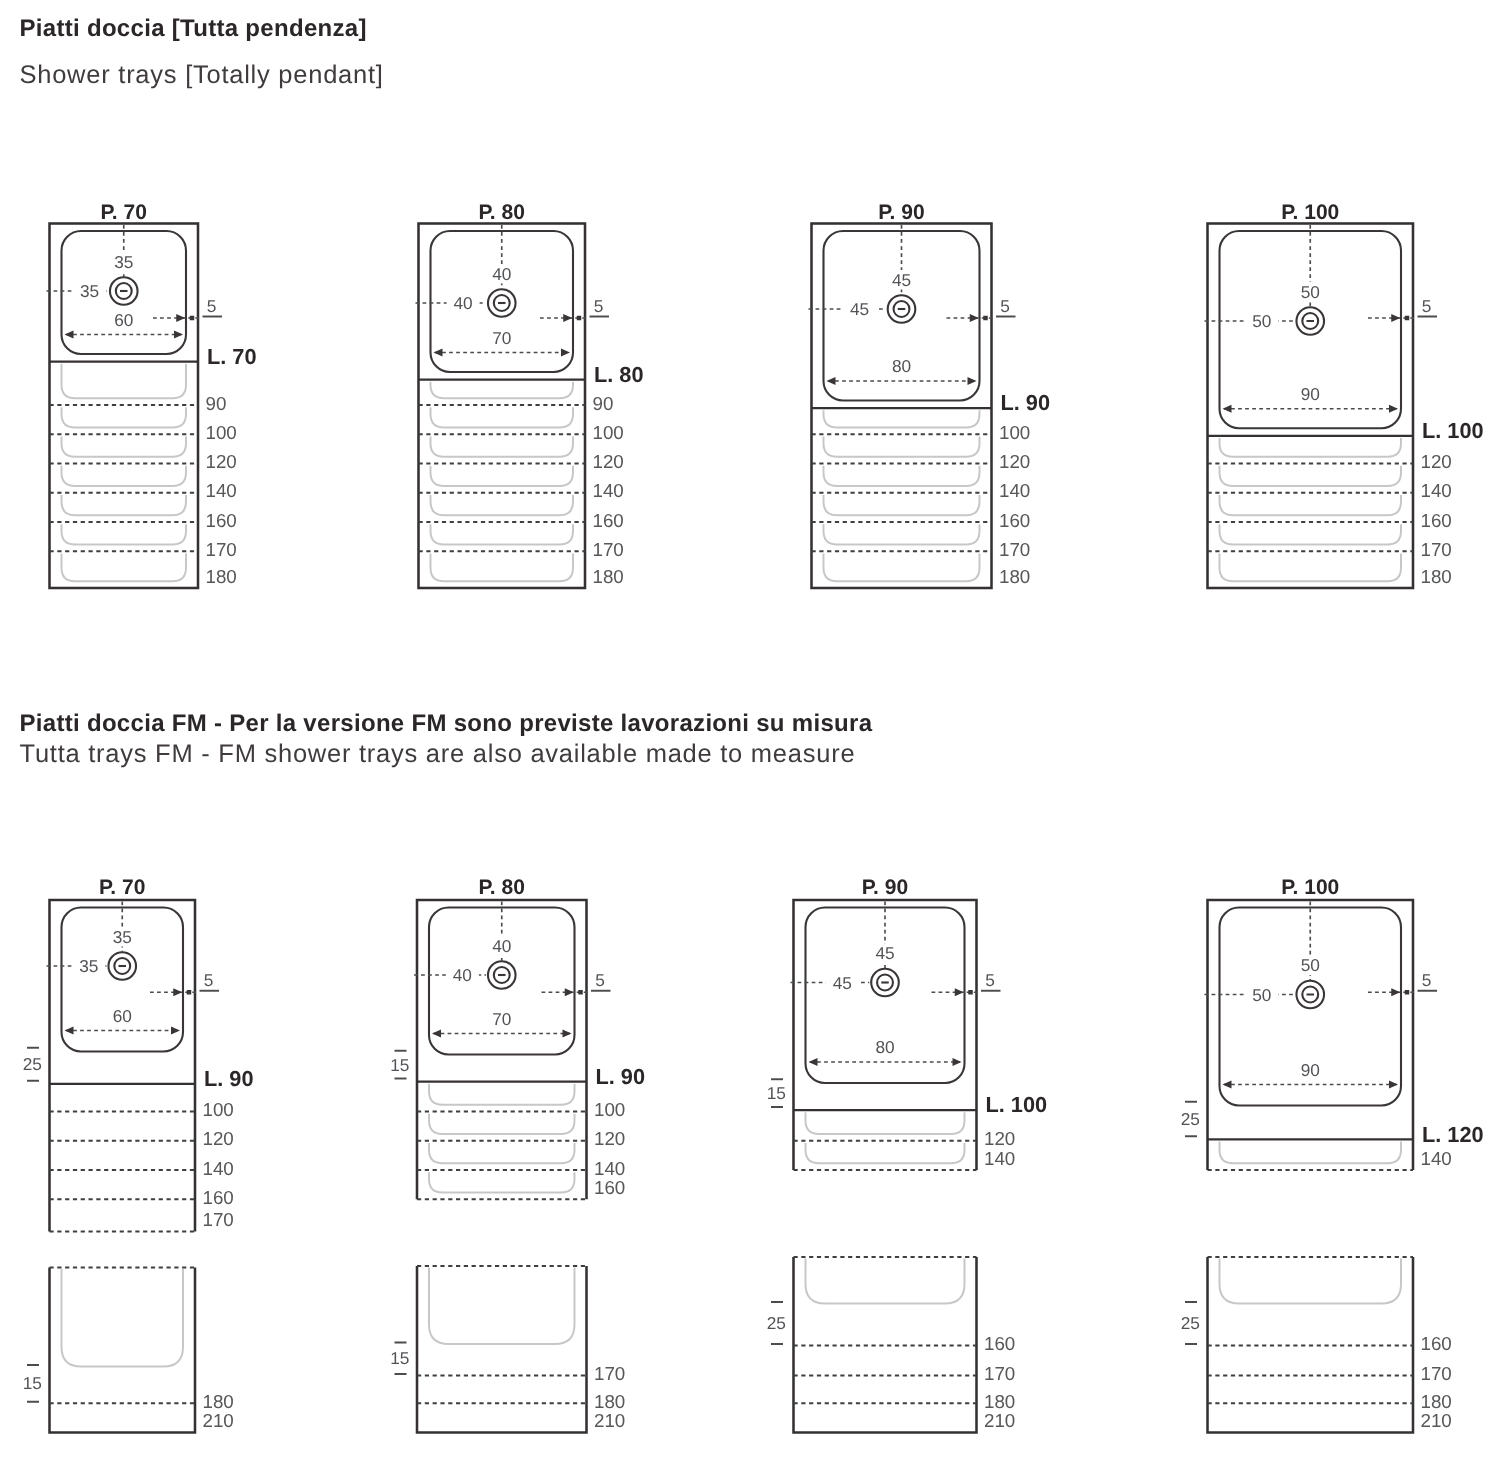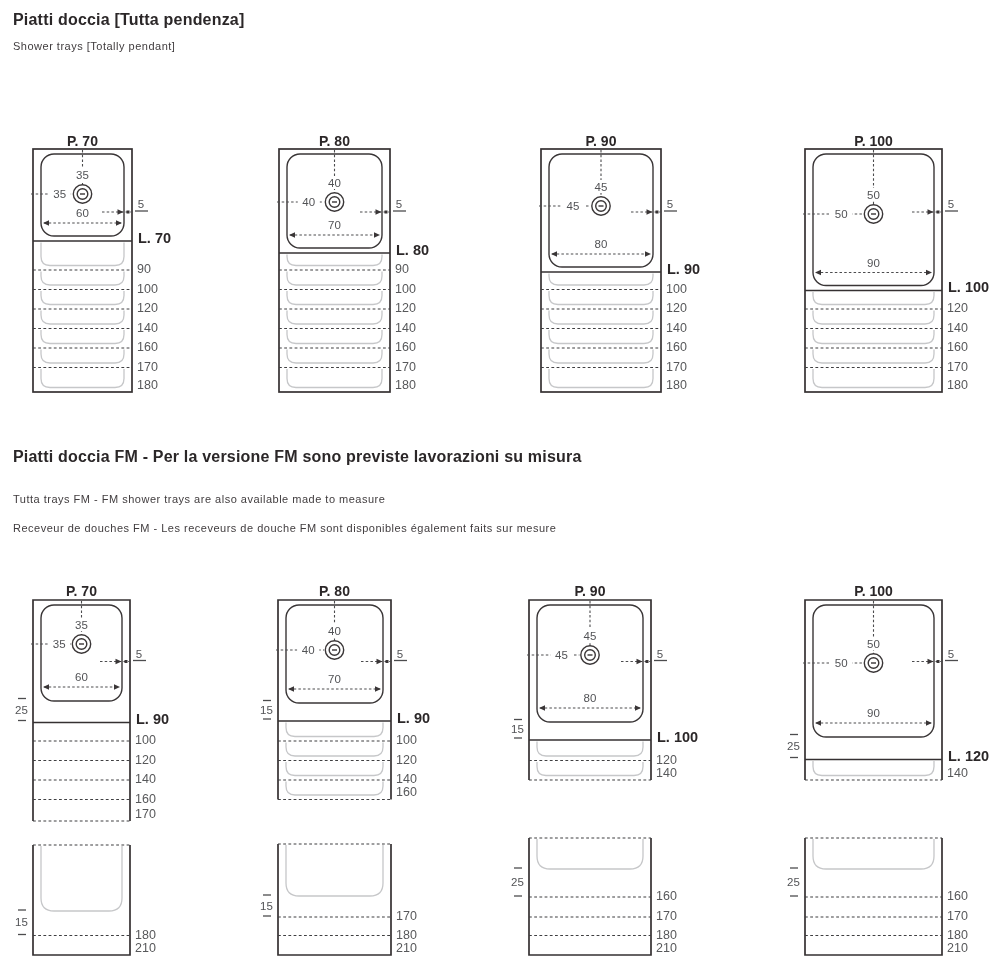--- a/index.html
+++ b/index.html
@@ -9,7 +9,7 @@
   }
   .hdr{position:absolute;left:13px;white-space:nowrap;}
   .hdr-b{font-weight:700;font-size:16px;letter-spacing:.2px;color:#2b2728;}
-  .hdr-r{font-size:11px;letter-spacing:.5px;color:#403c3e;}
+  .hdr-r{font-size:17px;letter-spacing:.5px;color:#403c3e;}
   #diagram-svg{position:absolute;left:0;top:0;}
   #diagram-svg text{font-family:"Liberation Sans",sans-serif;}
   .t-title{font-weight:700;font-size:14px;fill:#2b2728;}

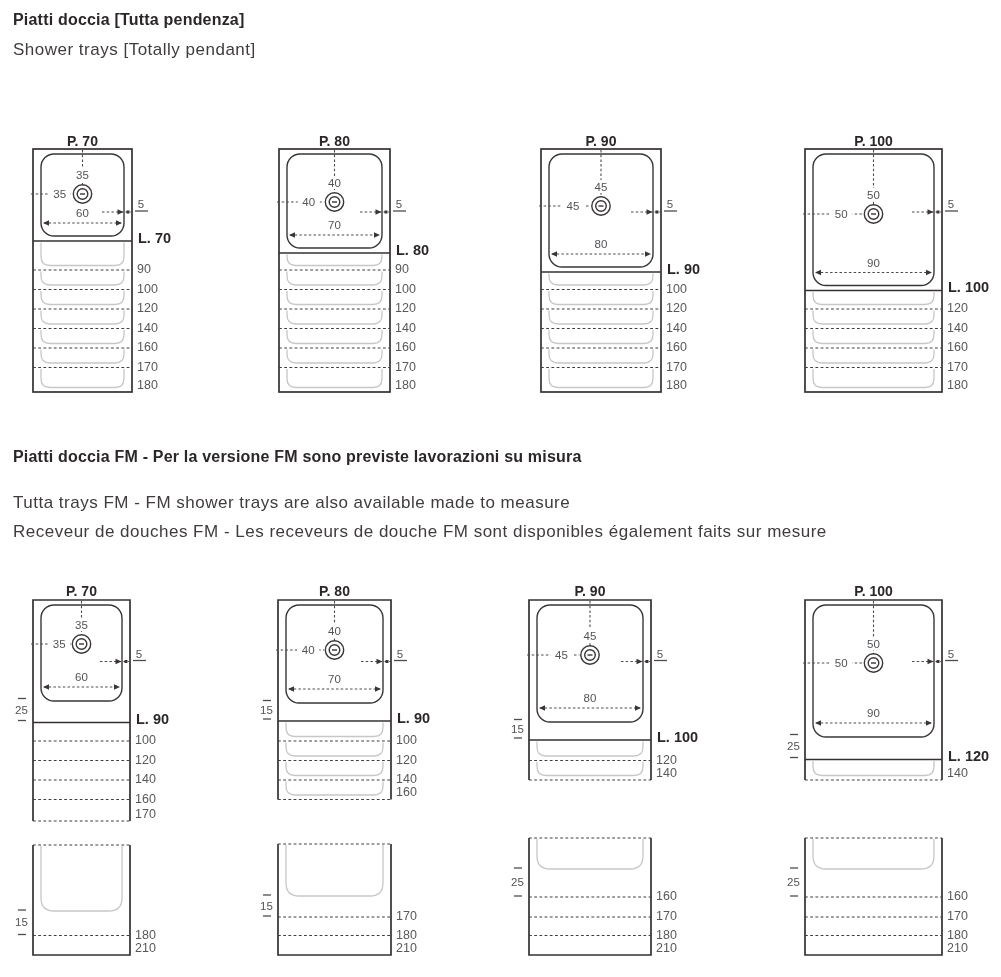--- a/index.html
+++ b/index.html
@@ -34,7 +34,7 @@
   <div class="hdr hdr-b" style="top:11px">Piatti doccia [Tutta pendenza]</div>
   <div class="hdr hdr-r" style="top:40px">Shower trays [Totally pendant]</div>
 
-  <div class="hdr hdr-b" style="top:448px">Piatti doccia FM - Per la versione FM sono previste lavorazioni su misura</div>
+  <div class="hdr hdr-b" style="top:474px">Piatti doccia FM - Per la versione FM sono previste lavorazioni su misura</div>
   <div class="hdr hdr-r" style="top:493px">Tutta trays FM - FM shower trays are also available made to measure</div>
   <div class="hdr hdr-r" style="top:522px">Receveur de douches FM - Les receveurs de douche FM sont disponibles également faits sur mesure</div>
 

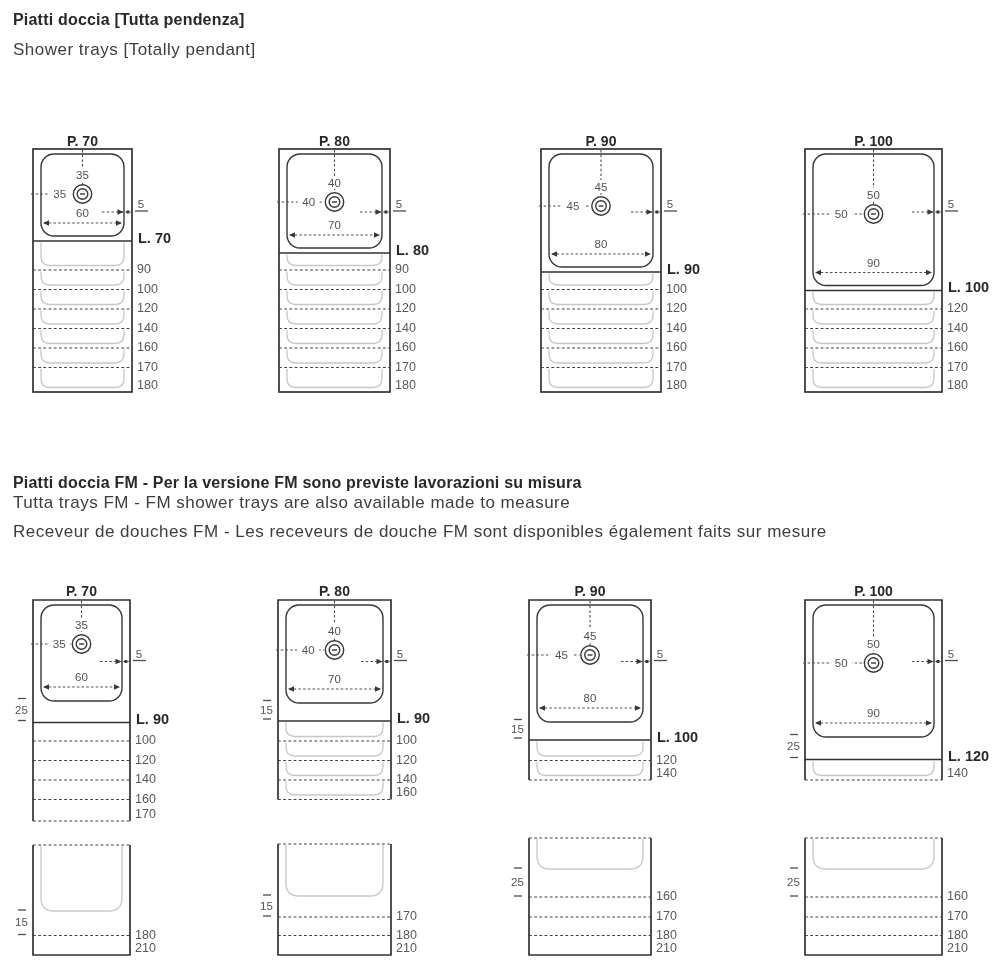--- a/index.html
+++ b/index.html
@@ -36,7 +36,6 @@
 
   <div class="hdr hdr-b" style="top:474px">Piatti doccia FM - Per la versione FM sono previste lavorazioni su misura</div>
   <div class="hdr hdr-r" style="top:493px">Tutta trays FM - FM shower trays are also available made to measure</div>
-  <div class="hdr hdr-r" style="top:522px">Receveur de douches FM - Les receveurs de douche FM sont disponibles également faits sur mesure</div>
 
   <svg id="diagram-svg" width="1001" height="977" viewBox="0 0 1001 977">
       <g>

